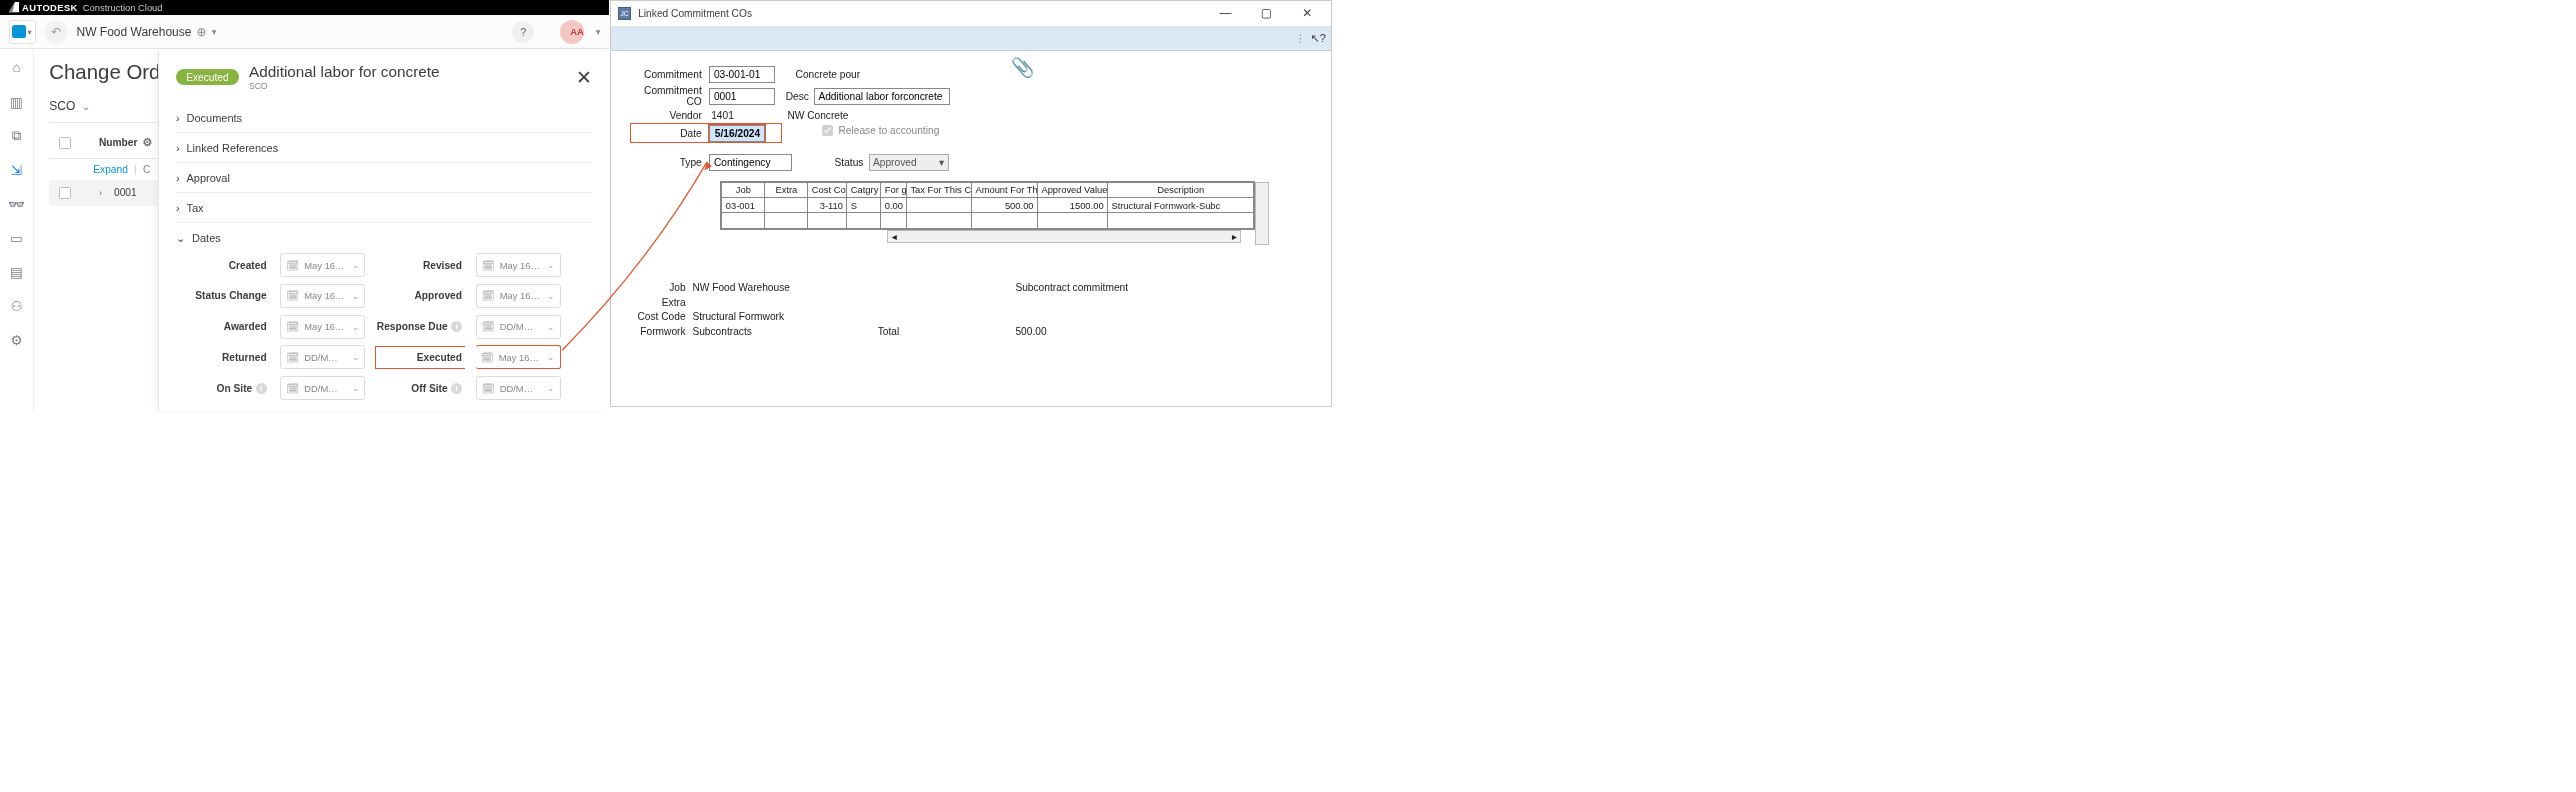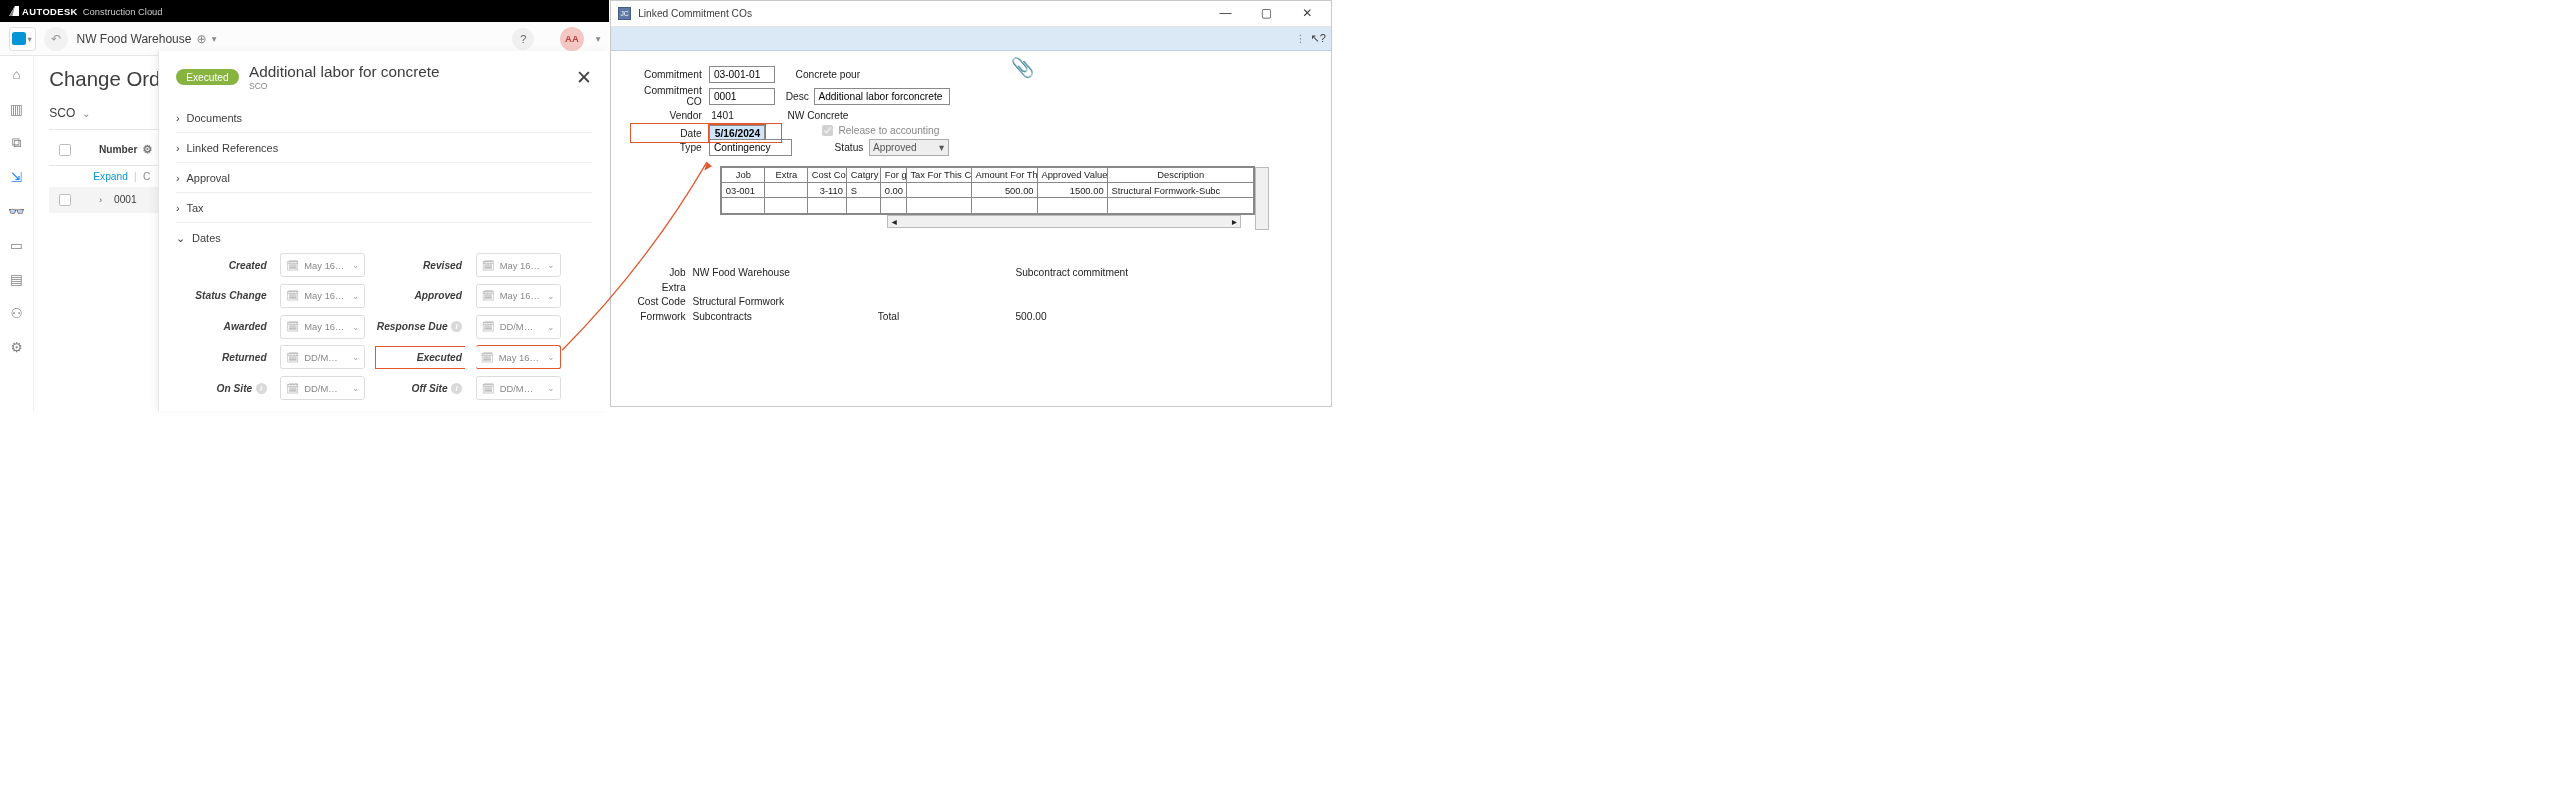--- a/index.html
+++ b/index.html
@@ -26,7 +26,7 @@
   .acc-black-bar {
     background: #000;
     color: #fff;
-    height: 22px;
+    height: 15px;
     font-size: 9.4px;
     padding: 0 8.5px;
     display: flex;

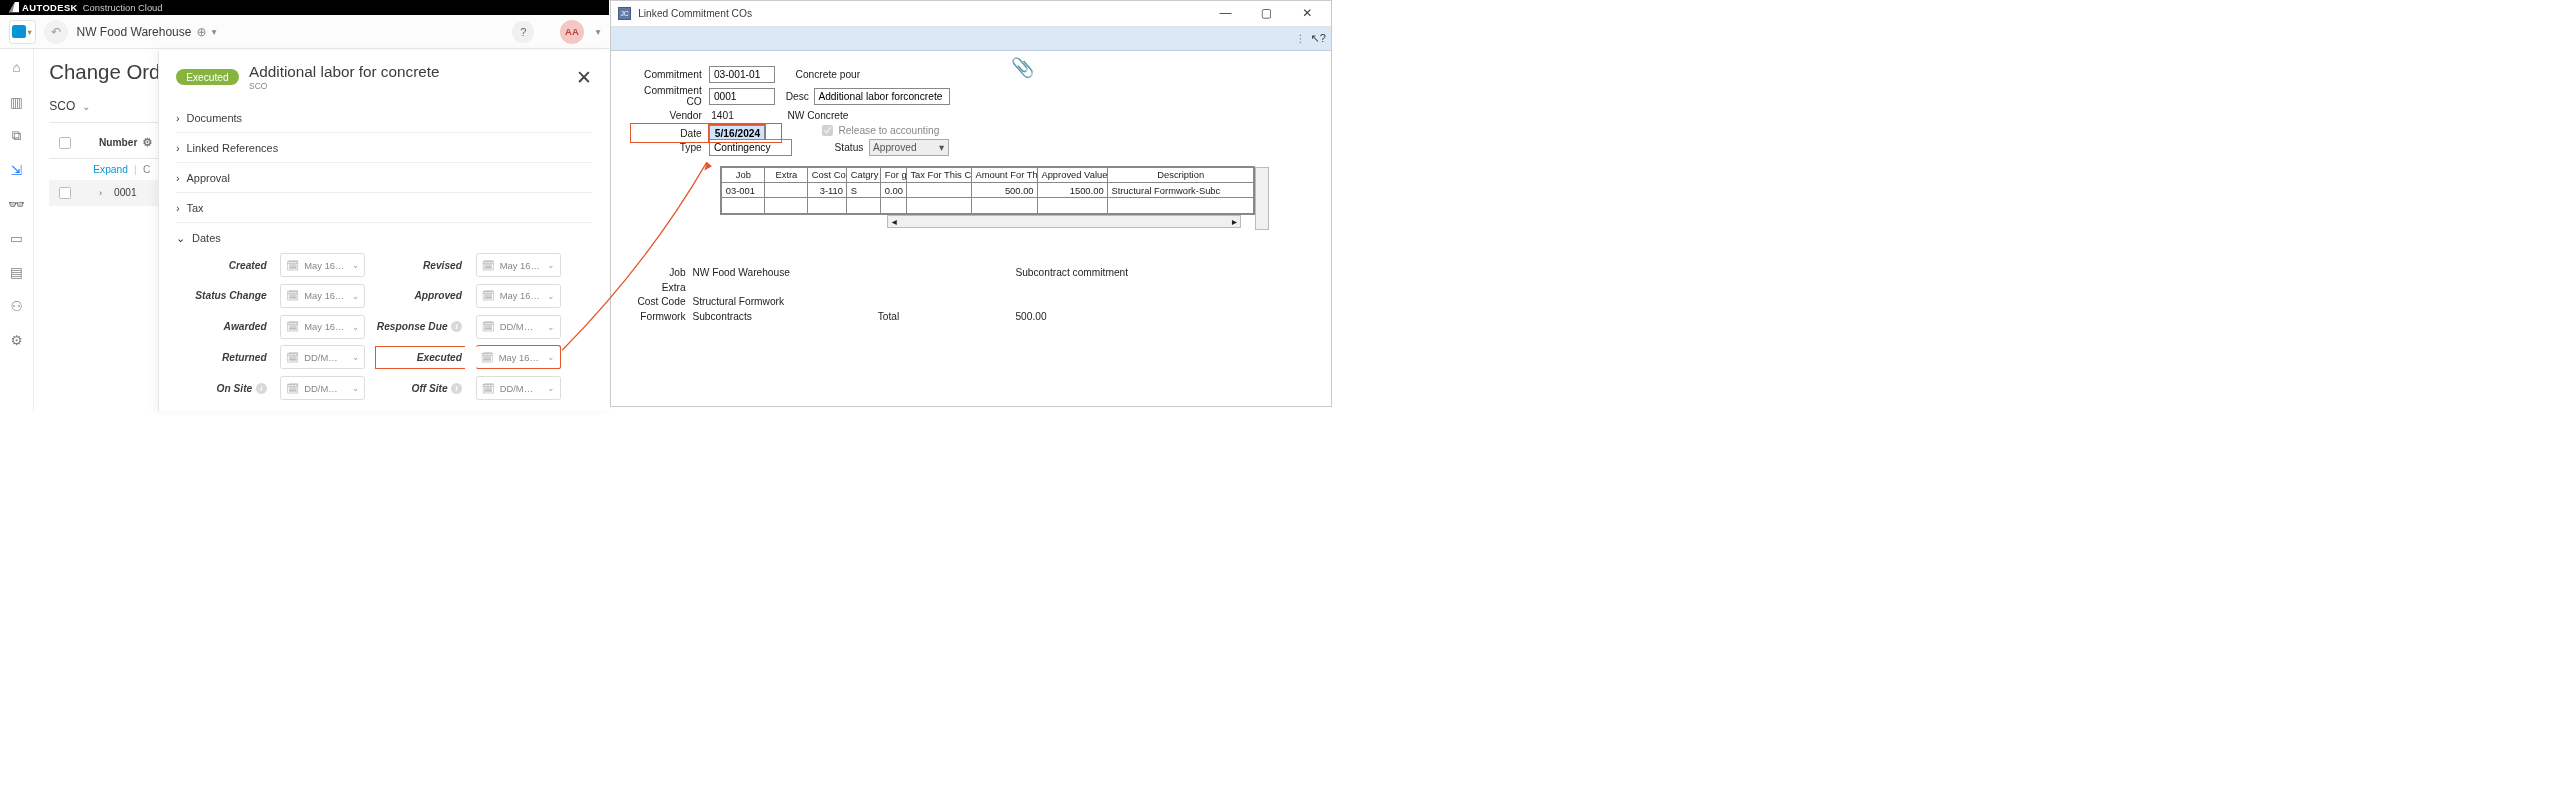--- a/index.html
+++ b/index.html
@@ -88,7 +88,7 @@
     color: #b5413a;
     font-size: 9.4px;
     font-weight: 600;
-    display: flex; align-items: center; justify-content: center;
+    display: flex; align-items: center; justify-content: flex-end;
   }
   .acc-body {
     flex: 1;

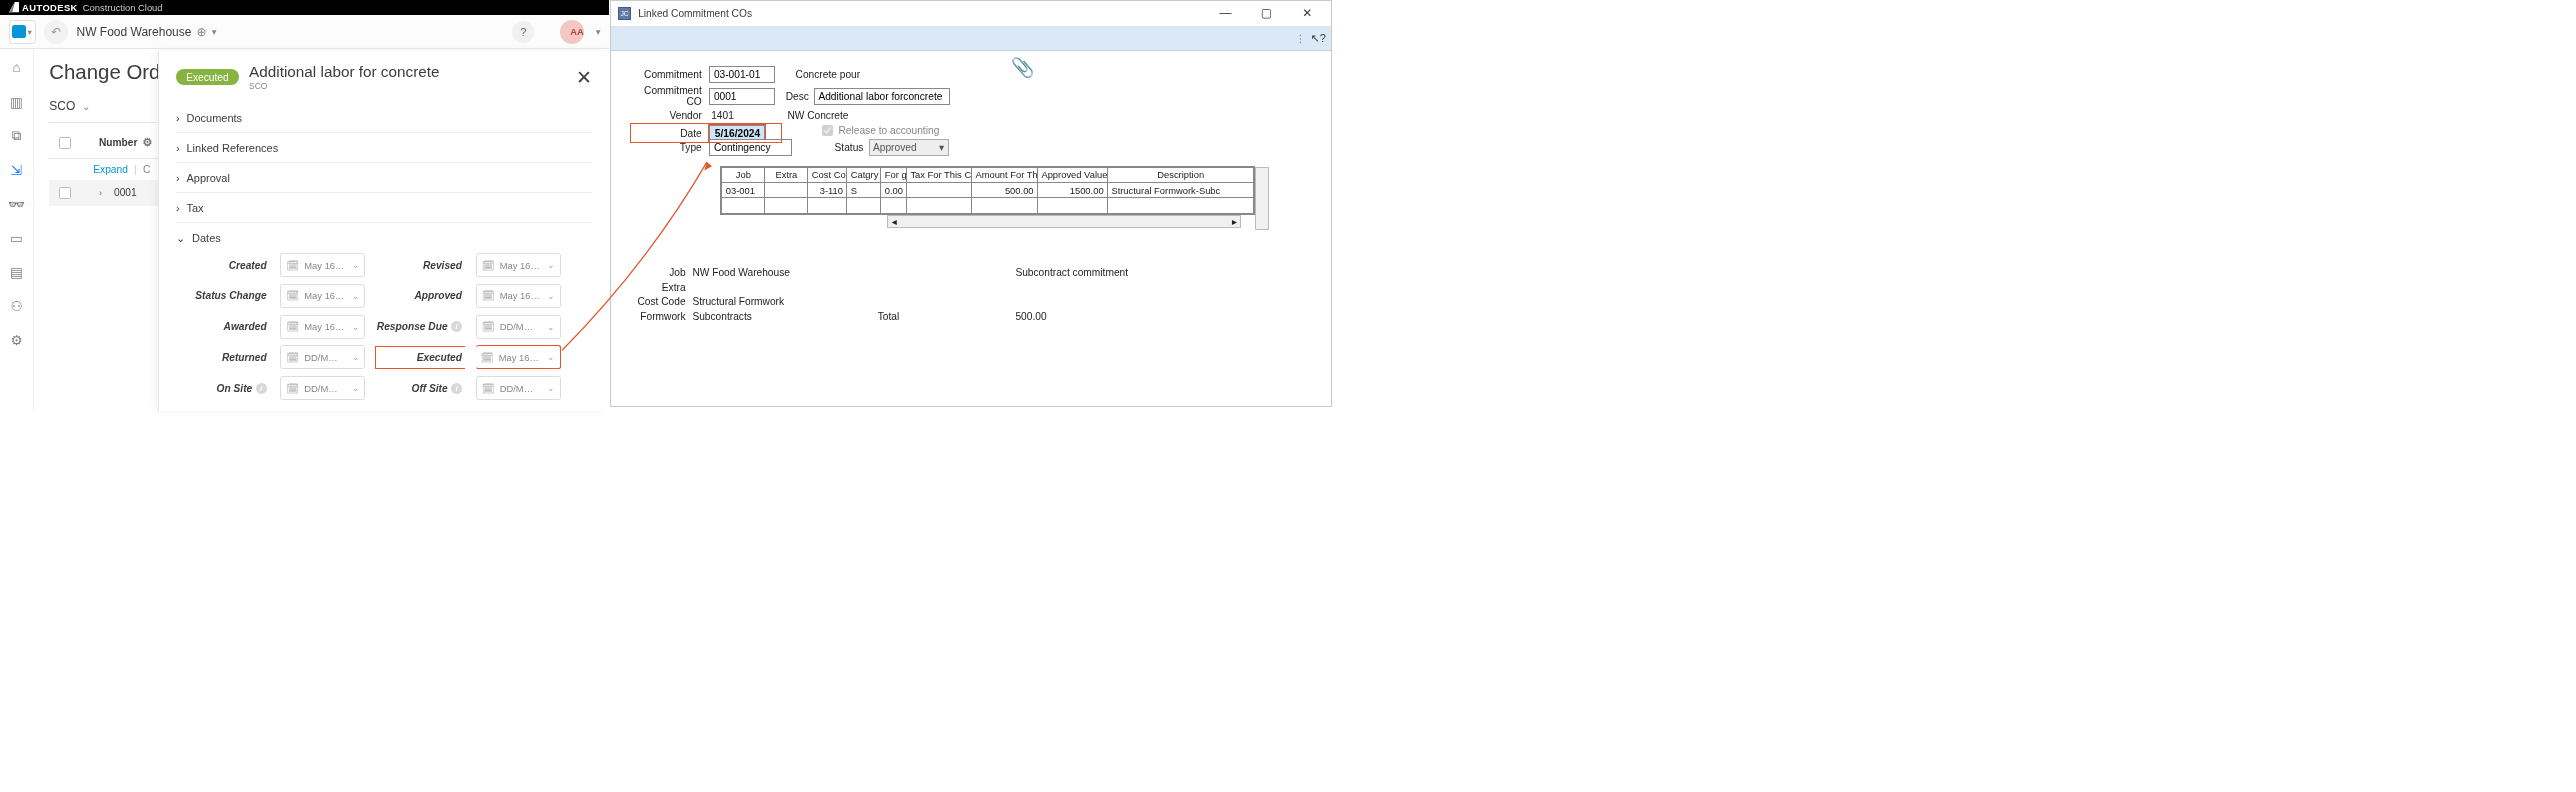--- a/index.html
+++ b/index.html
@@ -609,7 +609,7 @@
       <span style="color:#888">Release to accounting</span>
     </div>
 
-    <div class="form-row" style="margin-top:3px">
+    <div class="form-row" style="margin-top:18px">
       <span class="fl">Type</span>
       <input class="sage-input" style="width: 83px;" value="Contingency">
       <span style="margin-left:37px">Status</span>

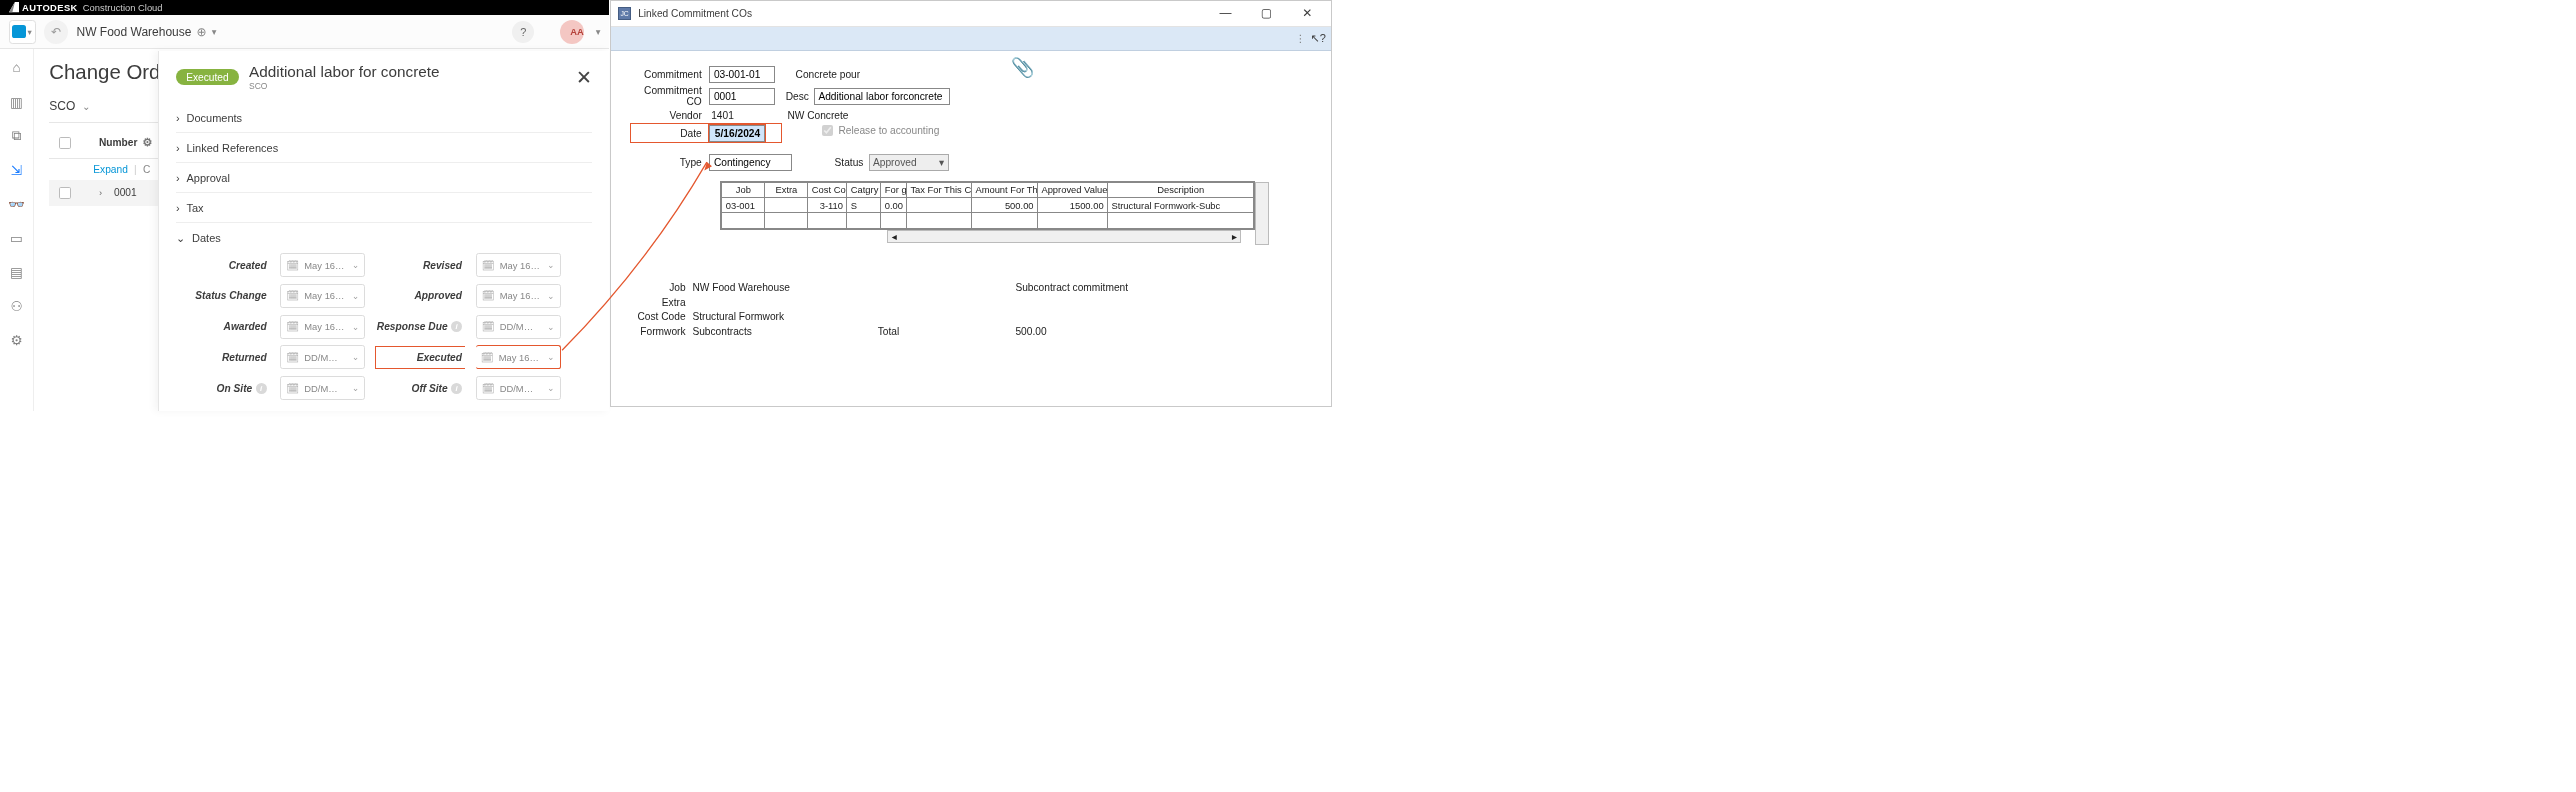--- a/index.html
+++ b/index.html
@@ -225,7 +225,7 @@
     font-size: 10.2px;
     font-weight: 600;
     padding-right: 3.4px;
-    display: flex; align-items: center; justify-content: flex-end; gap: 3.4px; font-style: italic;
+    display: flex; align-items: center; justify-content: flex-end; gap: 3.4px;
   }
   .info-dot {
     width: 11px; height: 11px; border-radius: 50%;

